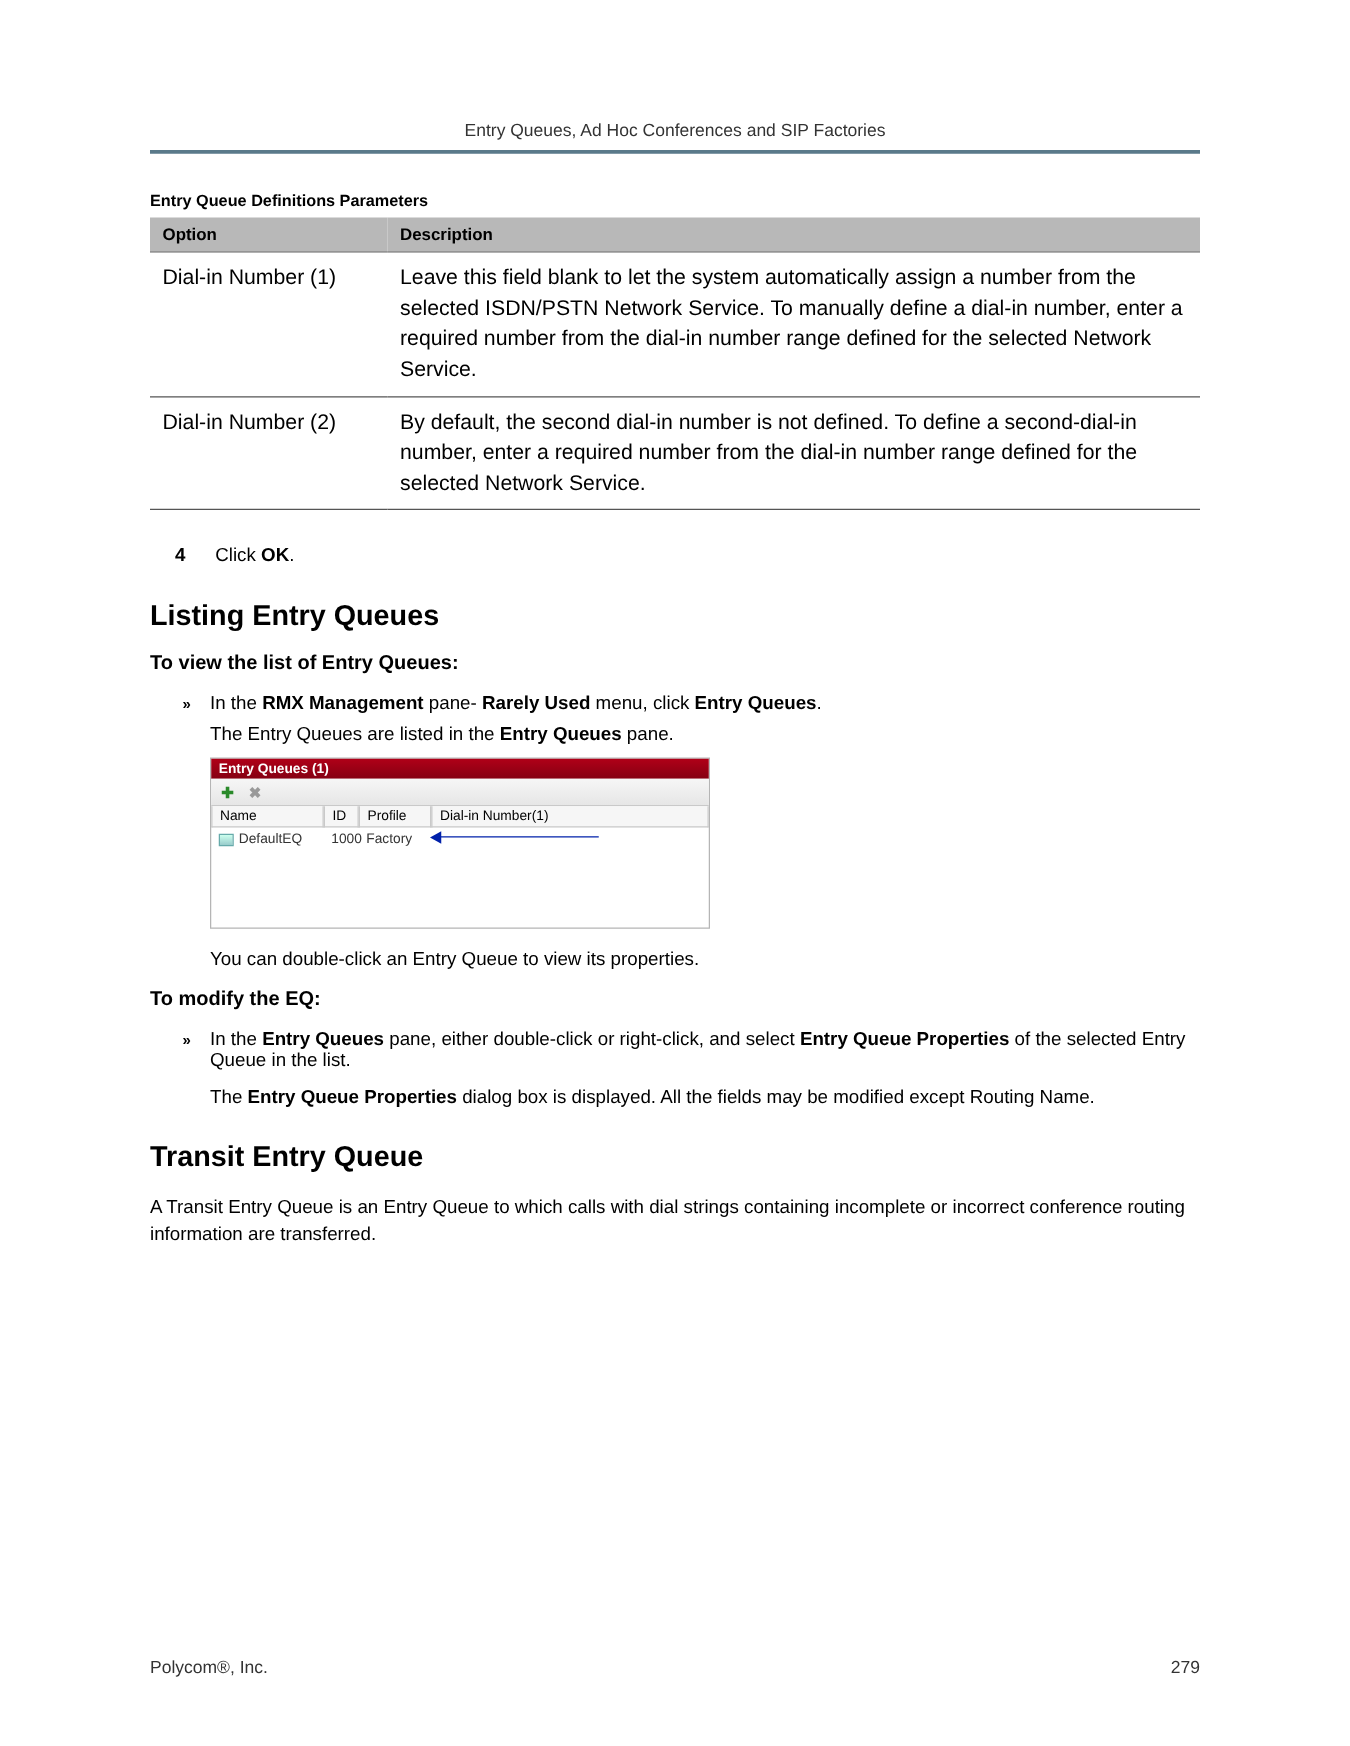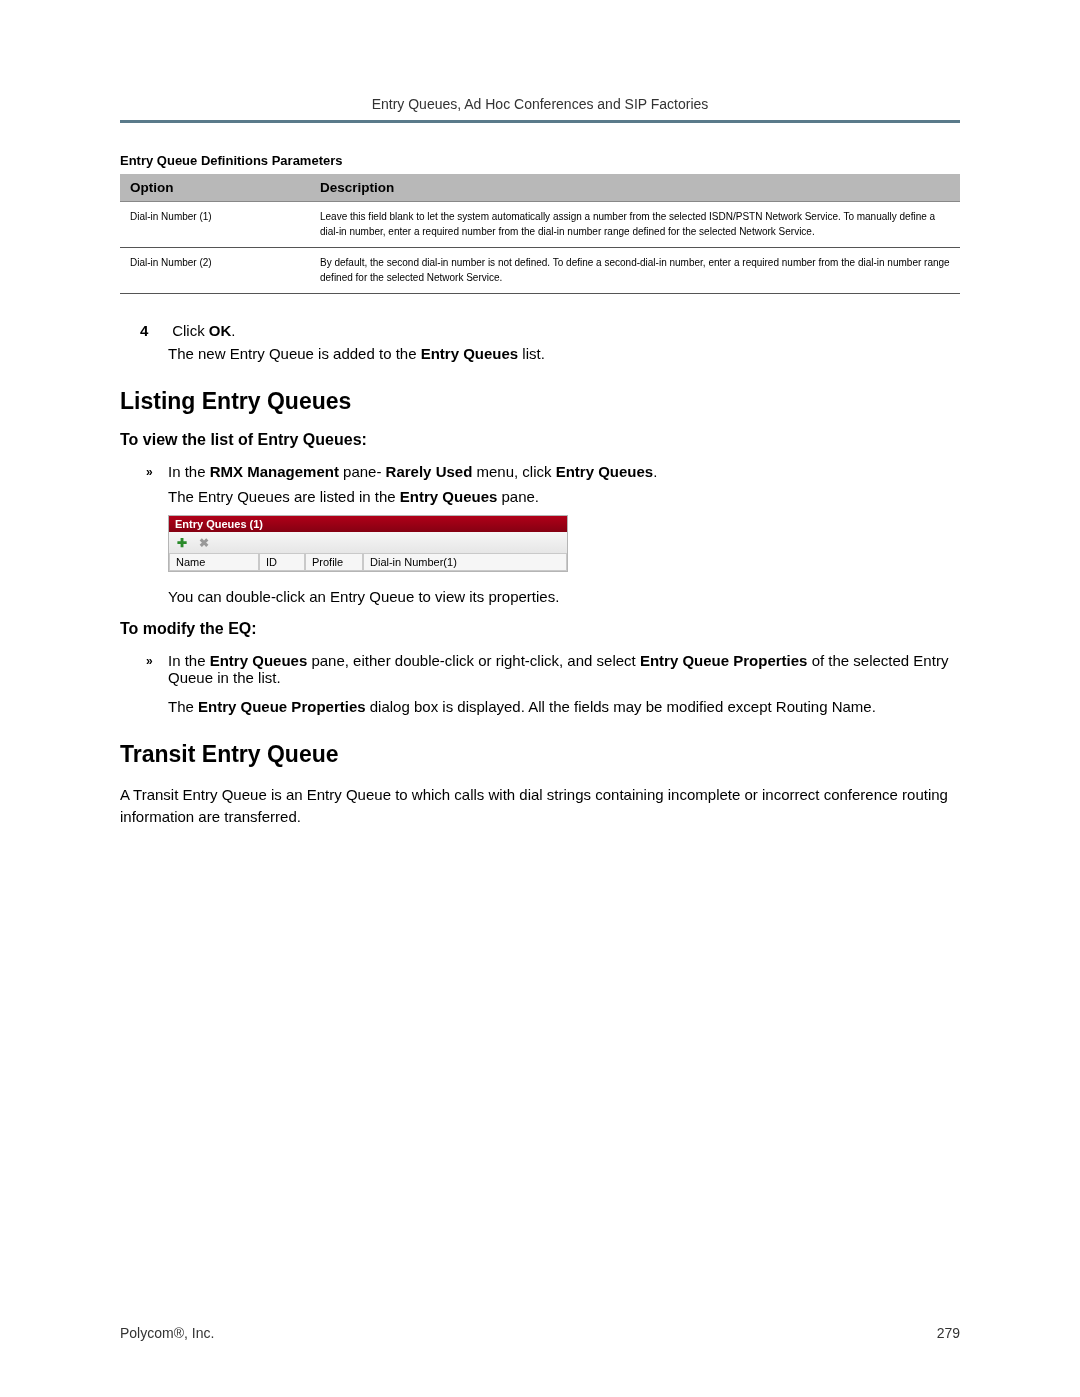--- a/index.html
+++ b/index.html
@@ -46,7 +46,7 @@
   }
   table.param-table th:first-child { width: 190px; }
   table.param-table td {
-    font-size: 10px;
+    font-size: 17px;
     padding: 8px 10px;
     vertical-align: top;
     border-bottom: 1px solid #555;

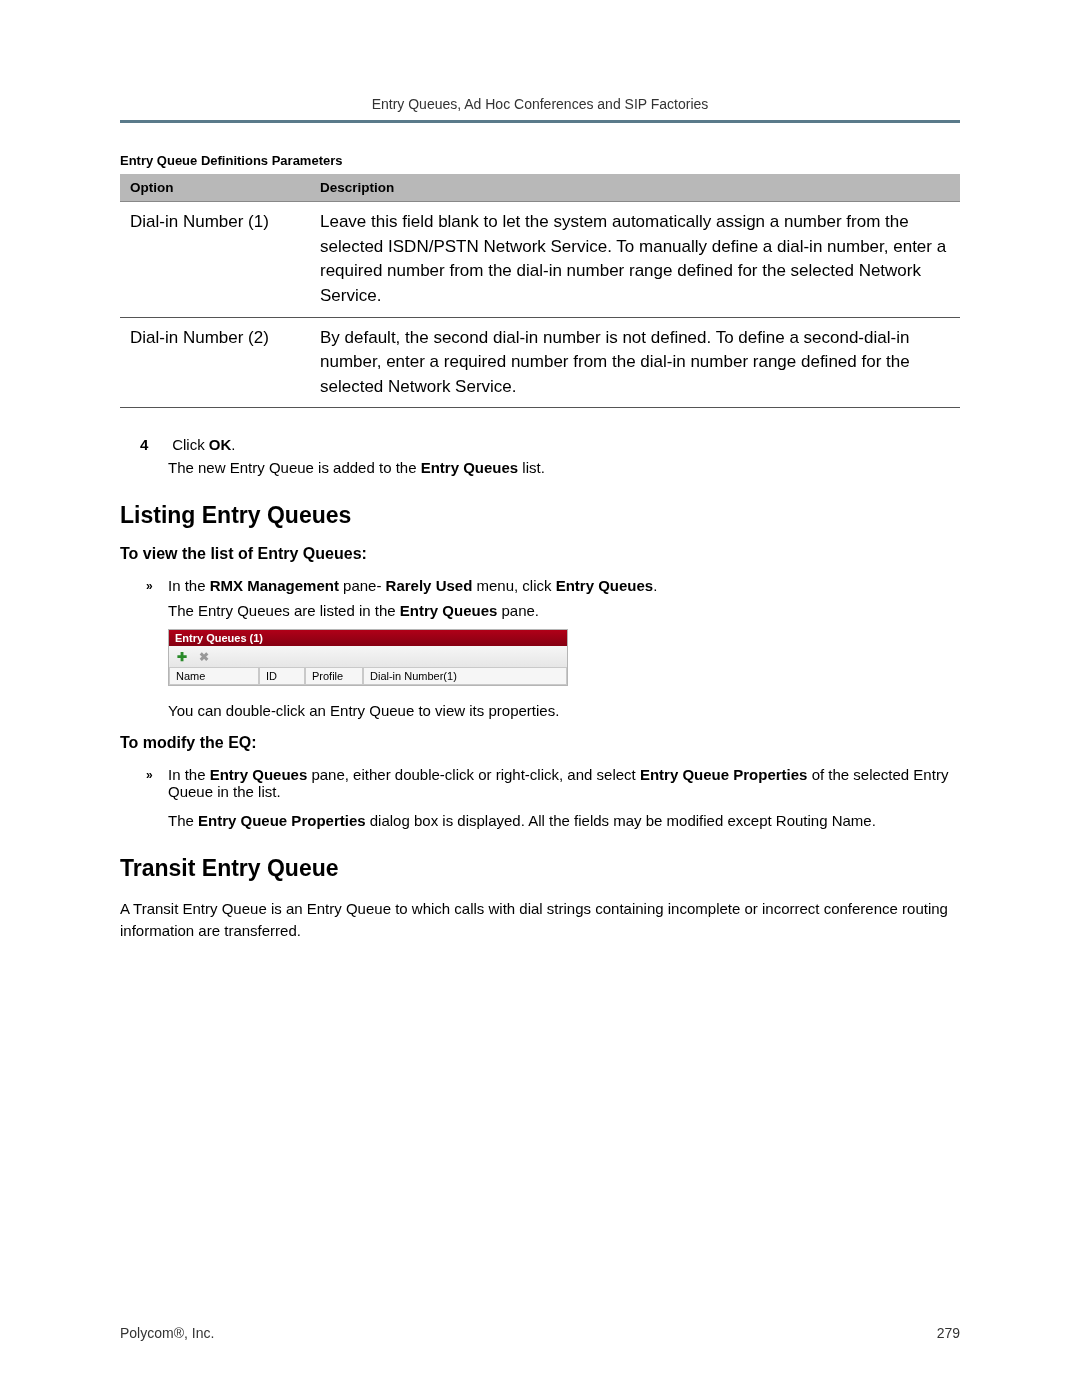--- a/index.html
+++ b/index.html
@@ -197,9 +197,6 @@
       <span class="step-num">4</span>
       <span>Click </span><span class="b">OK</span><span>.</span>
     </div>
-    <div class="step-sub">
-      <span>The new Entry Queue is added to the </span><span class="b">Entry Queues</span><span> list.</span>
-    </div>
   </div>
 
   <h2 class="section">Listing Entry Queues</h2>

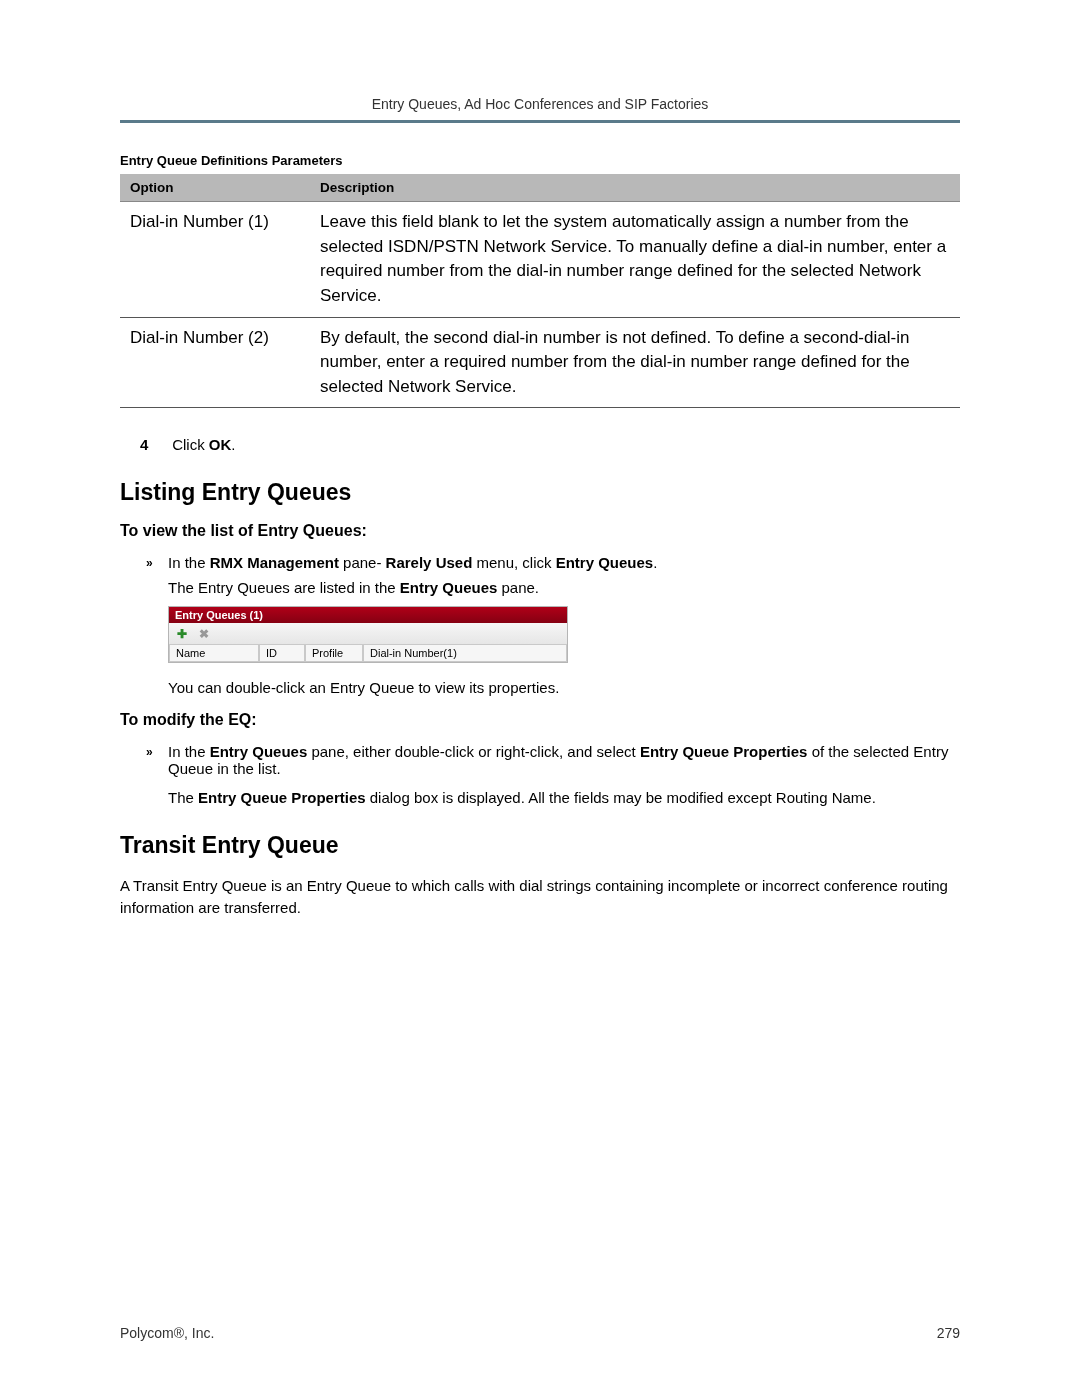--- a/index.html
+++ b/index.html
@@ -115,7 +115,7 @@
     padding: 2px 6px;
   }
   .col-name { width: 90px; }
-  .col-id { width: 46px; }
+  .col-id { width: 28px; }
   .col-profile { width: 58px; }
   .col-dial { flex: 1; }
   .pane-body { height: 80px; }

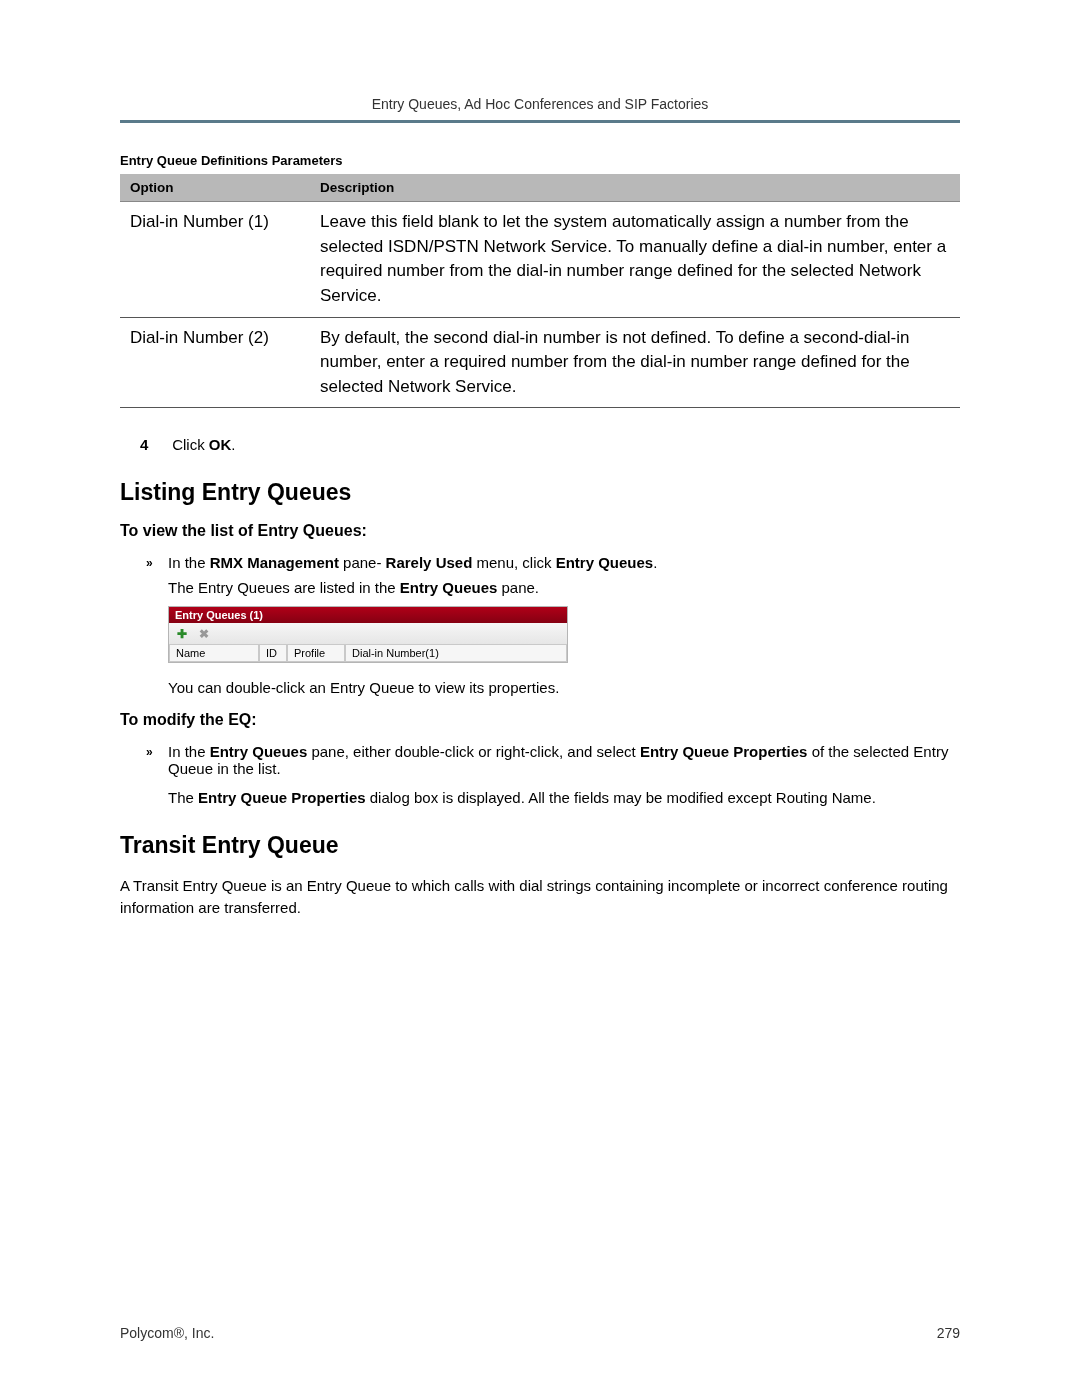--- a/index.html
+++ b/index.html
@@ -224,6 +224,17 @@
       <div class="col-profile">Profile</div>
       <div class="col-dial">Dial-in Number(1)</div>
     </div>
+    <div class="pane-body">
+      <div class="pane-row">
+        <div class="col-name"><span class="row-icon"></span><span>DefaultEQ</span></div>
+        <div class="col-id">1000</div>
+        <div class="col-profile">Factory</div>
+        <div class="arrow-wrap">
+          <span class="arrow-head"></span>
+          <span class="arrow-line"></span>
+        </div>
+      </div>
+    </div>
   </div>
 
   <div class="body-p-indent">You can double-click an Entry Queue to view its properties.</div>

